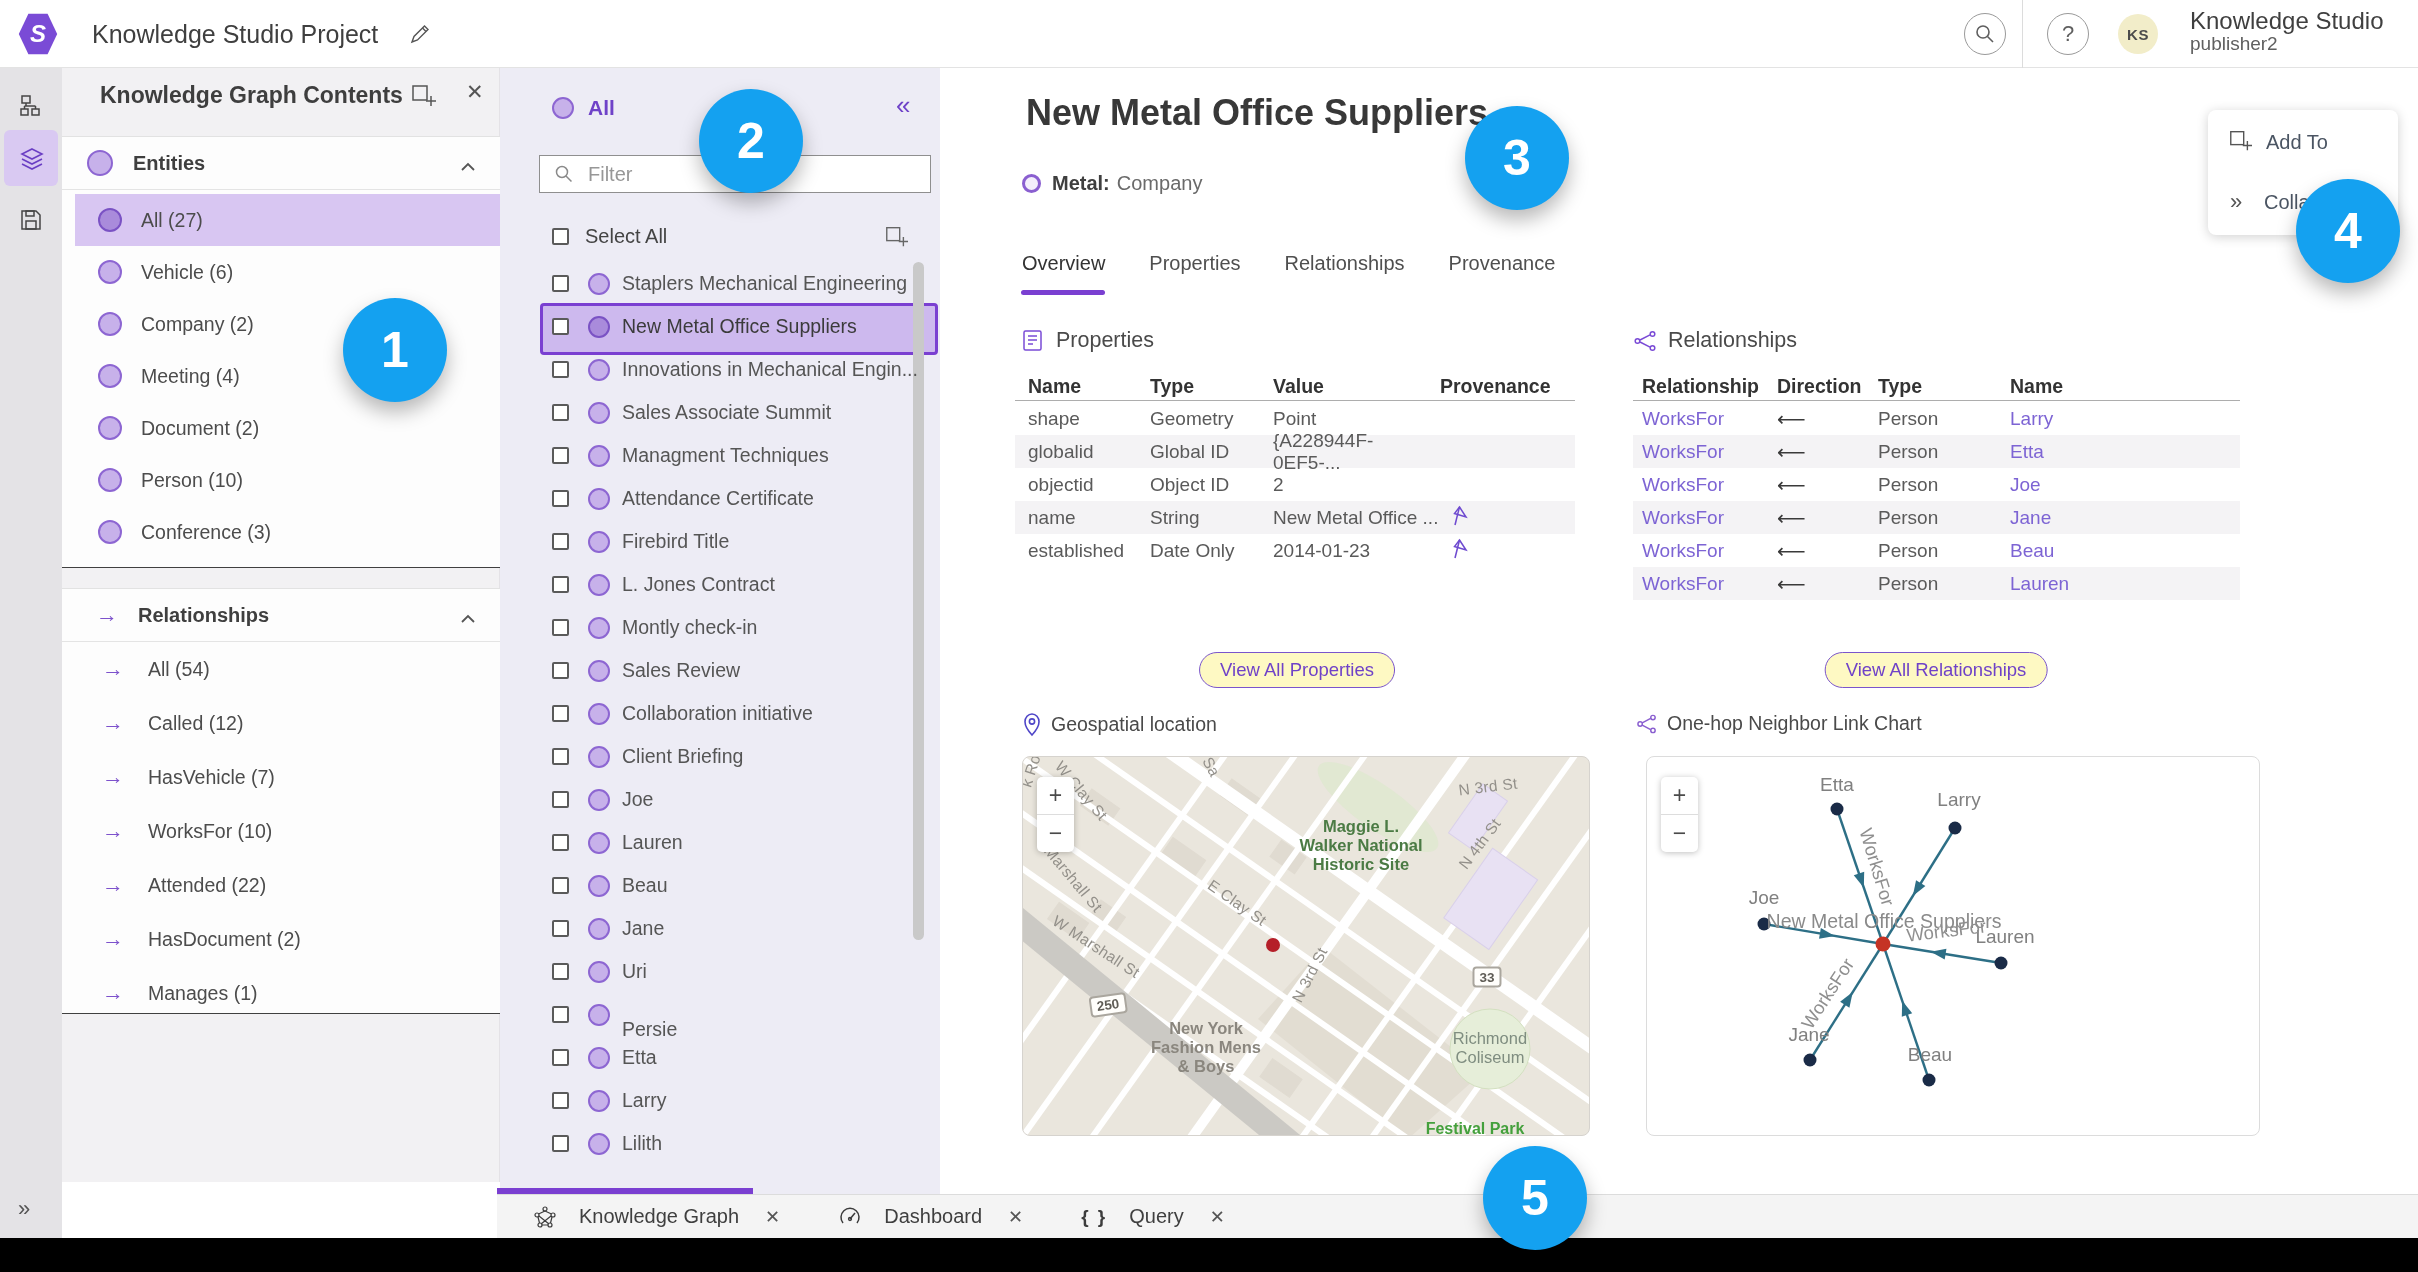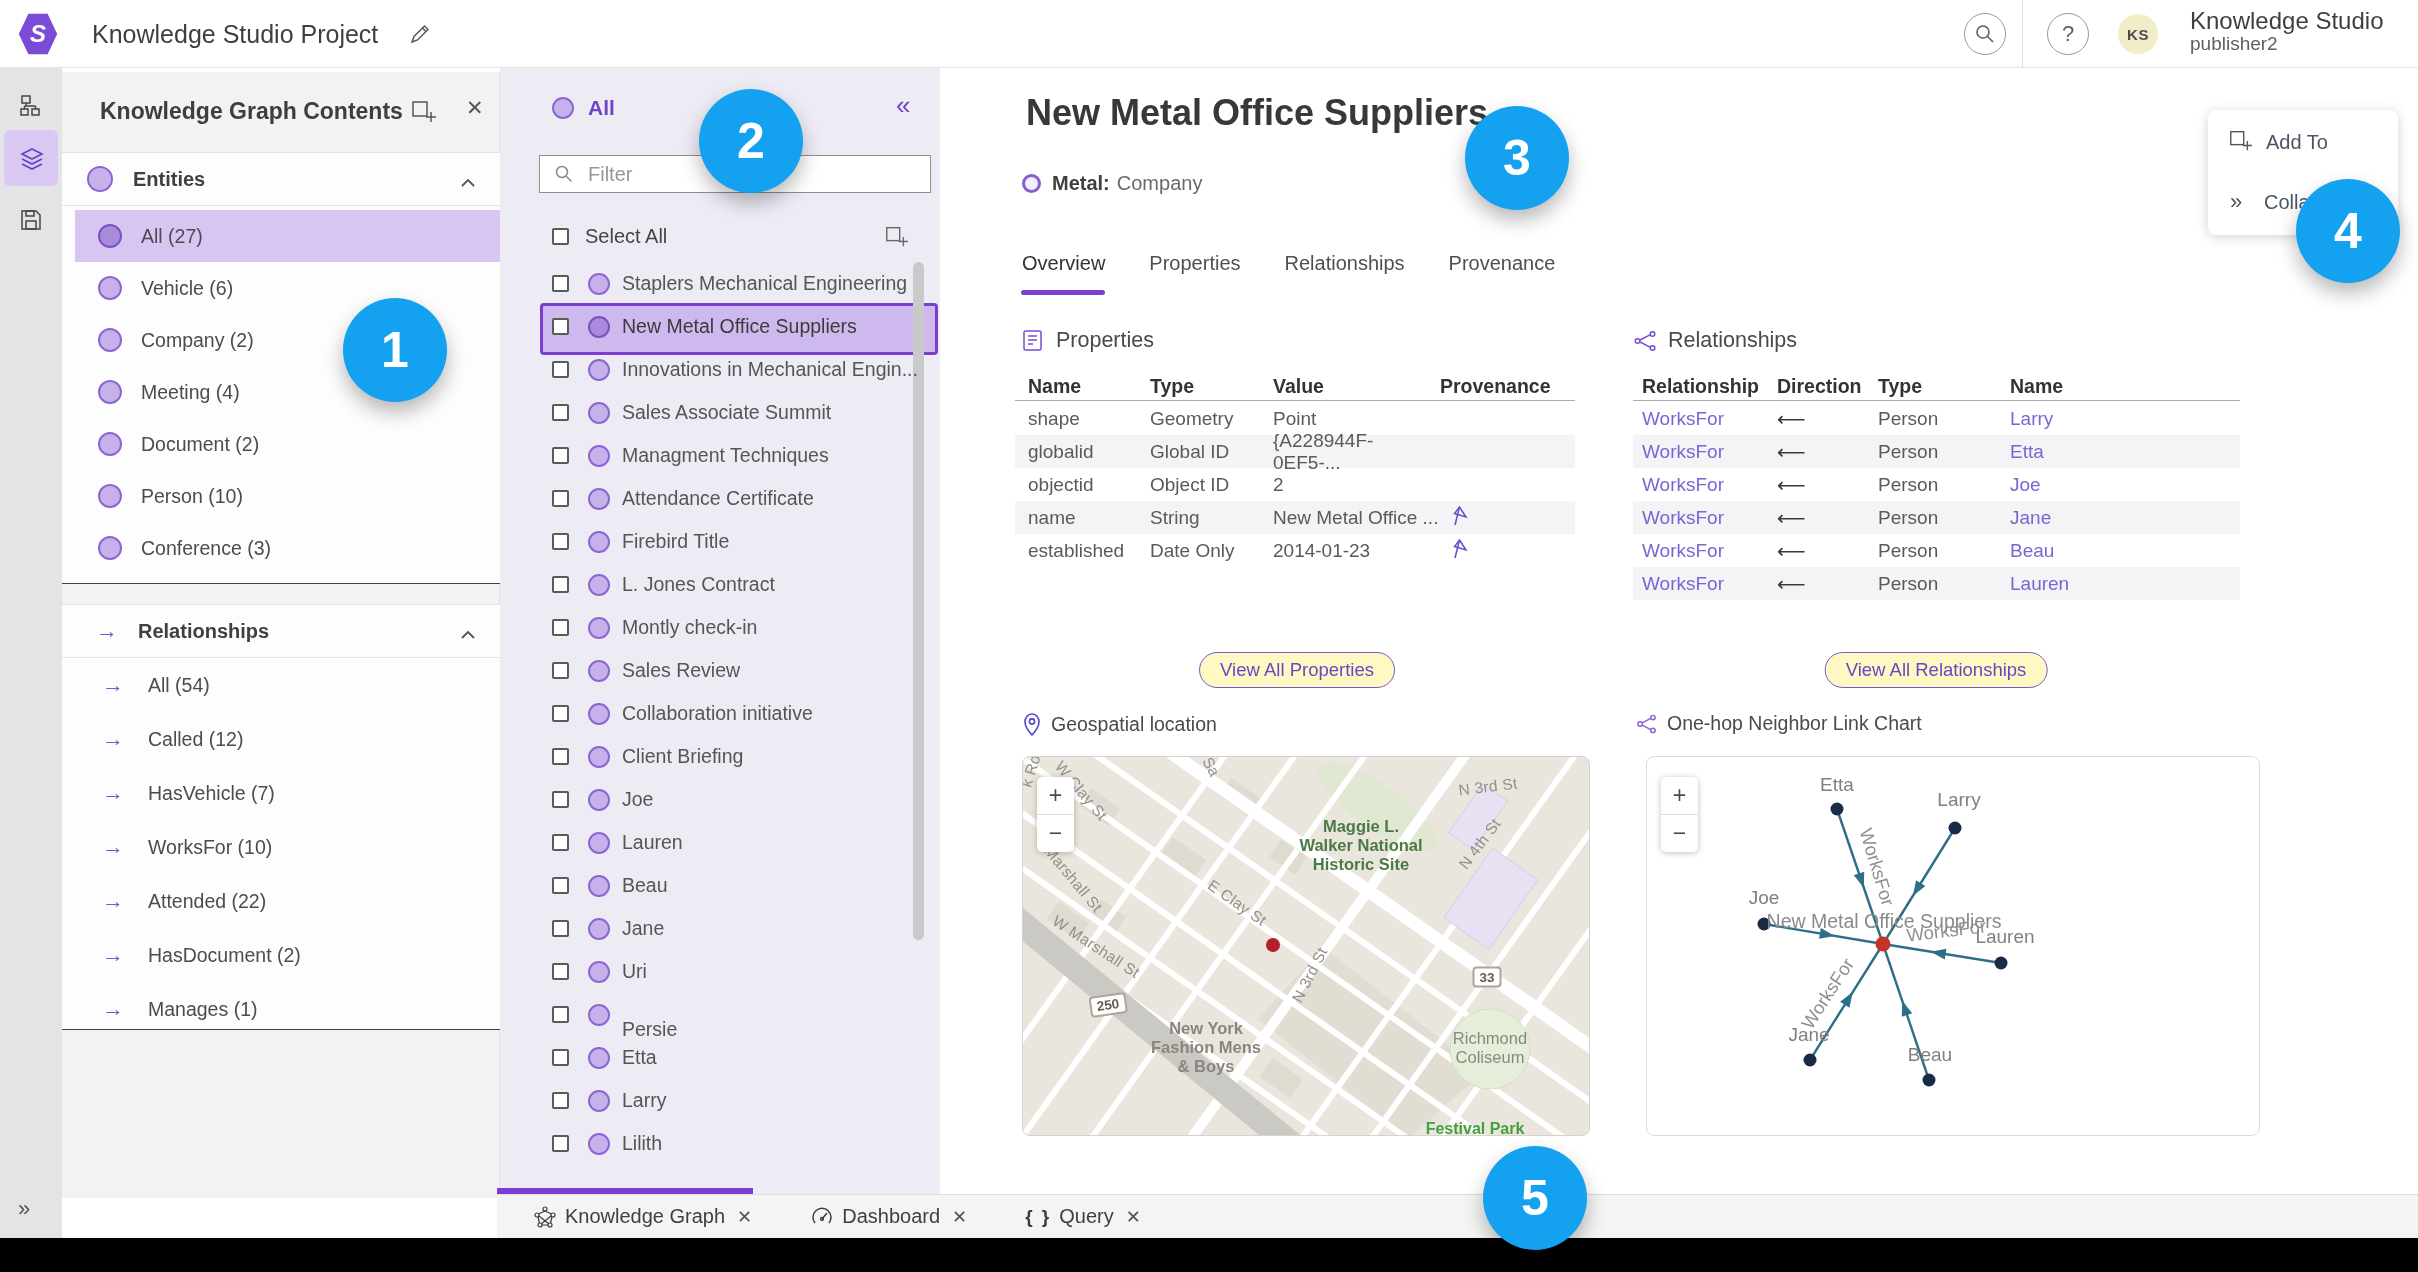--- a/index.html
+++ b/index.html
@@ -25,7 +25,7 @@
   #strip-expand{position:absolute;left:18px;top:1128px;font-size:22px;color:#555}
 
   
-  #kgcpanel{position:absolute;left:62px;top:72px;width:438px;height:1126px;background:#f2f1f3;border-right:1px solid #e4e2e6}
+  #kgcpanel{position:absolute;left:62px;top:56px;width:438px;height:1126px;background:#f2f1f3;border-right:1px solid #e4e2e6}
   #kgc-title{position:absolute;left:38px;top:26px;font-size:23px;font-weight:600;color:#3e3e3e}
   #kgc-add{position:absolute;left:348px;top:26px}
   #kgc-close{position:absolute;left:404px;top:24px;font-size:21px;color:#555}

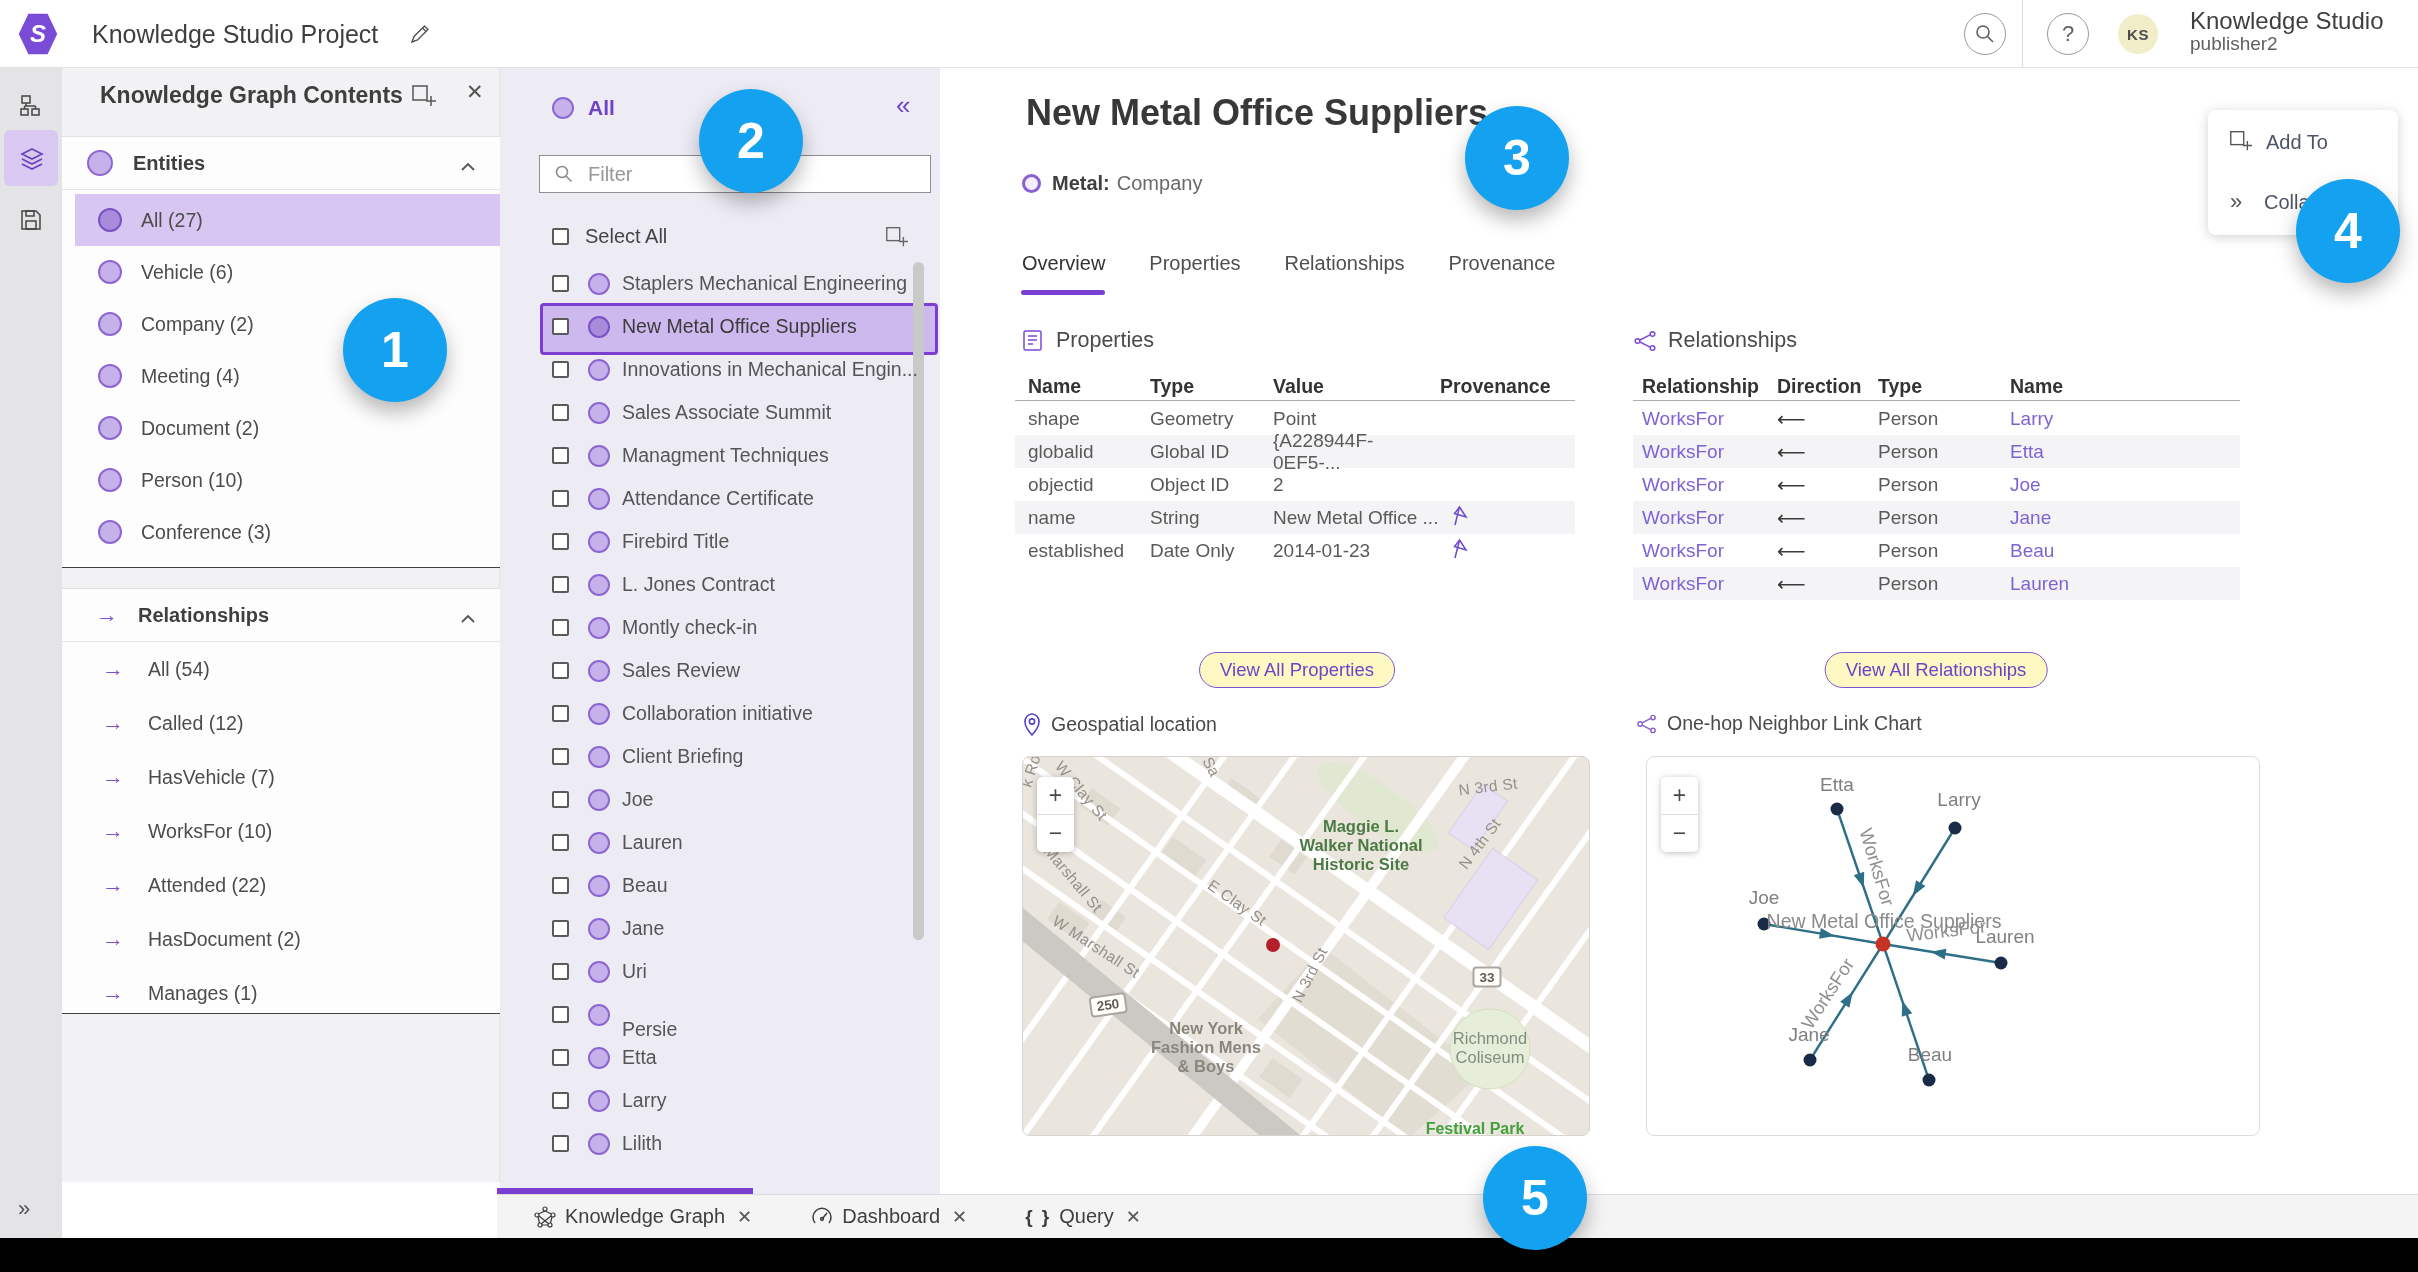--- a/index.html
+++ b/index.html
@@ -112,7 +112,7 @@
   
   #tabbar{position:absolute;left:497px;top:1194px;width:1921px;height:44px;background:#f4f4f4;border-top:1px solid #dcdcdc;display:flex;align-items:center;padding-left:36px;gap:58px;z-index:8}
   #tab-indicator{position:absolute;left:497px;top:1188px;width:256px;height:6px;background:#7a3fd1;z-index:9}
-  .btab{display:flex;align-items:center;gap:8px;font-size:20px;color:#3f3f3f;cursor:pointer}
+  .btab{display:flex;align-items:center;gap:22px;font-size:20px;color:#3f3f3f;cursor:pointer}
   .btab .x{color:#555;font-size:18px;margin-left:4px}
   .qicon{font-size:19px;color:#3c3c3c;font-weight:700;letter-spacing:2px}
   #blackbar{position:absolute;left:0;top:1238px;width:2418px;height:34px;background:#000}

